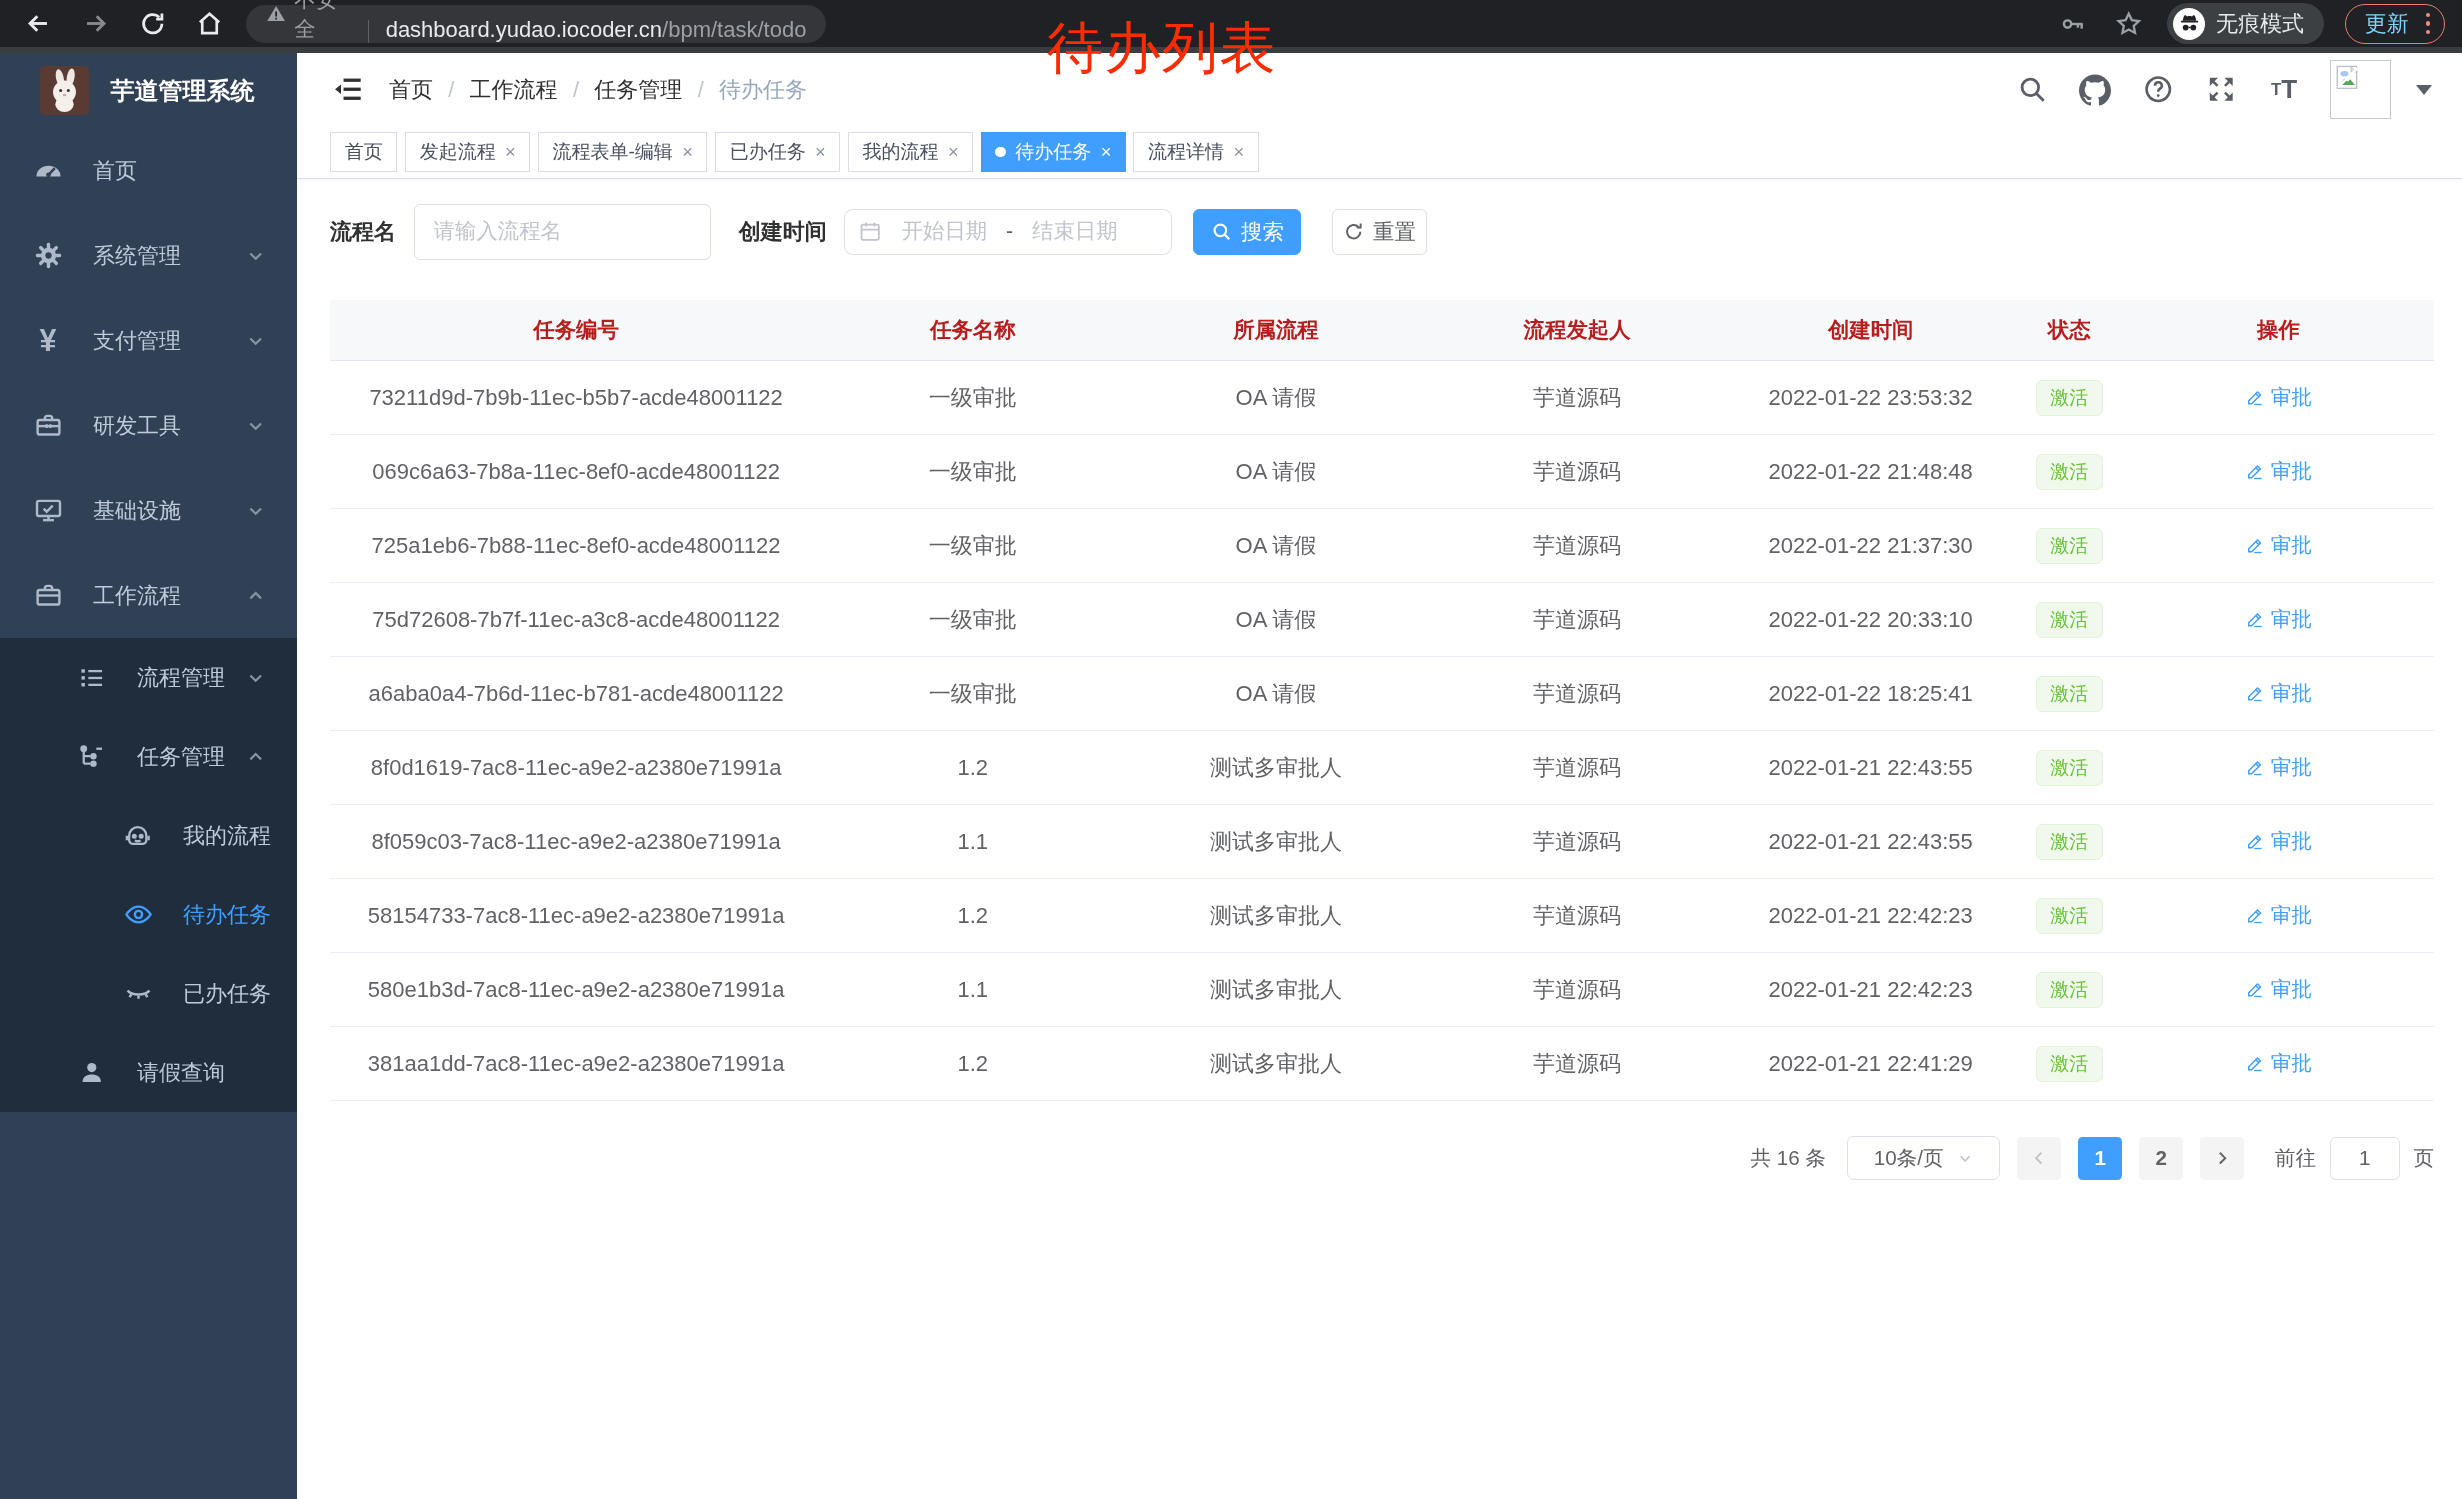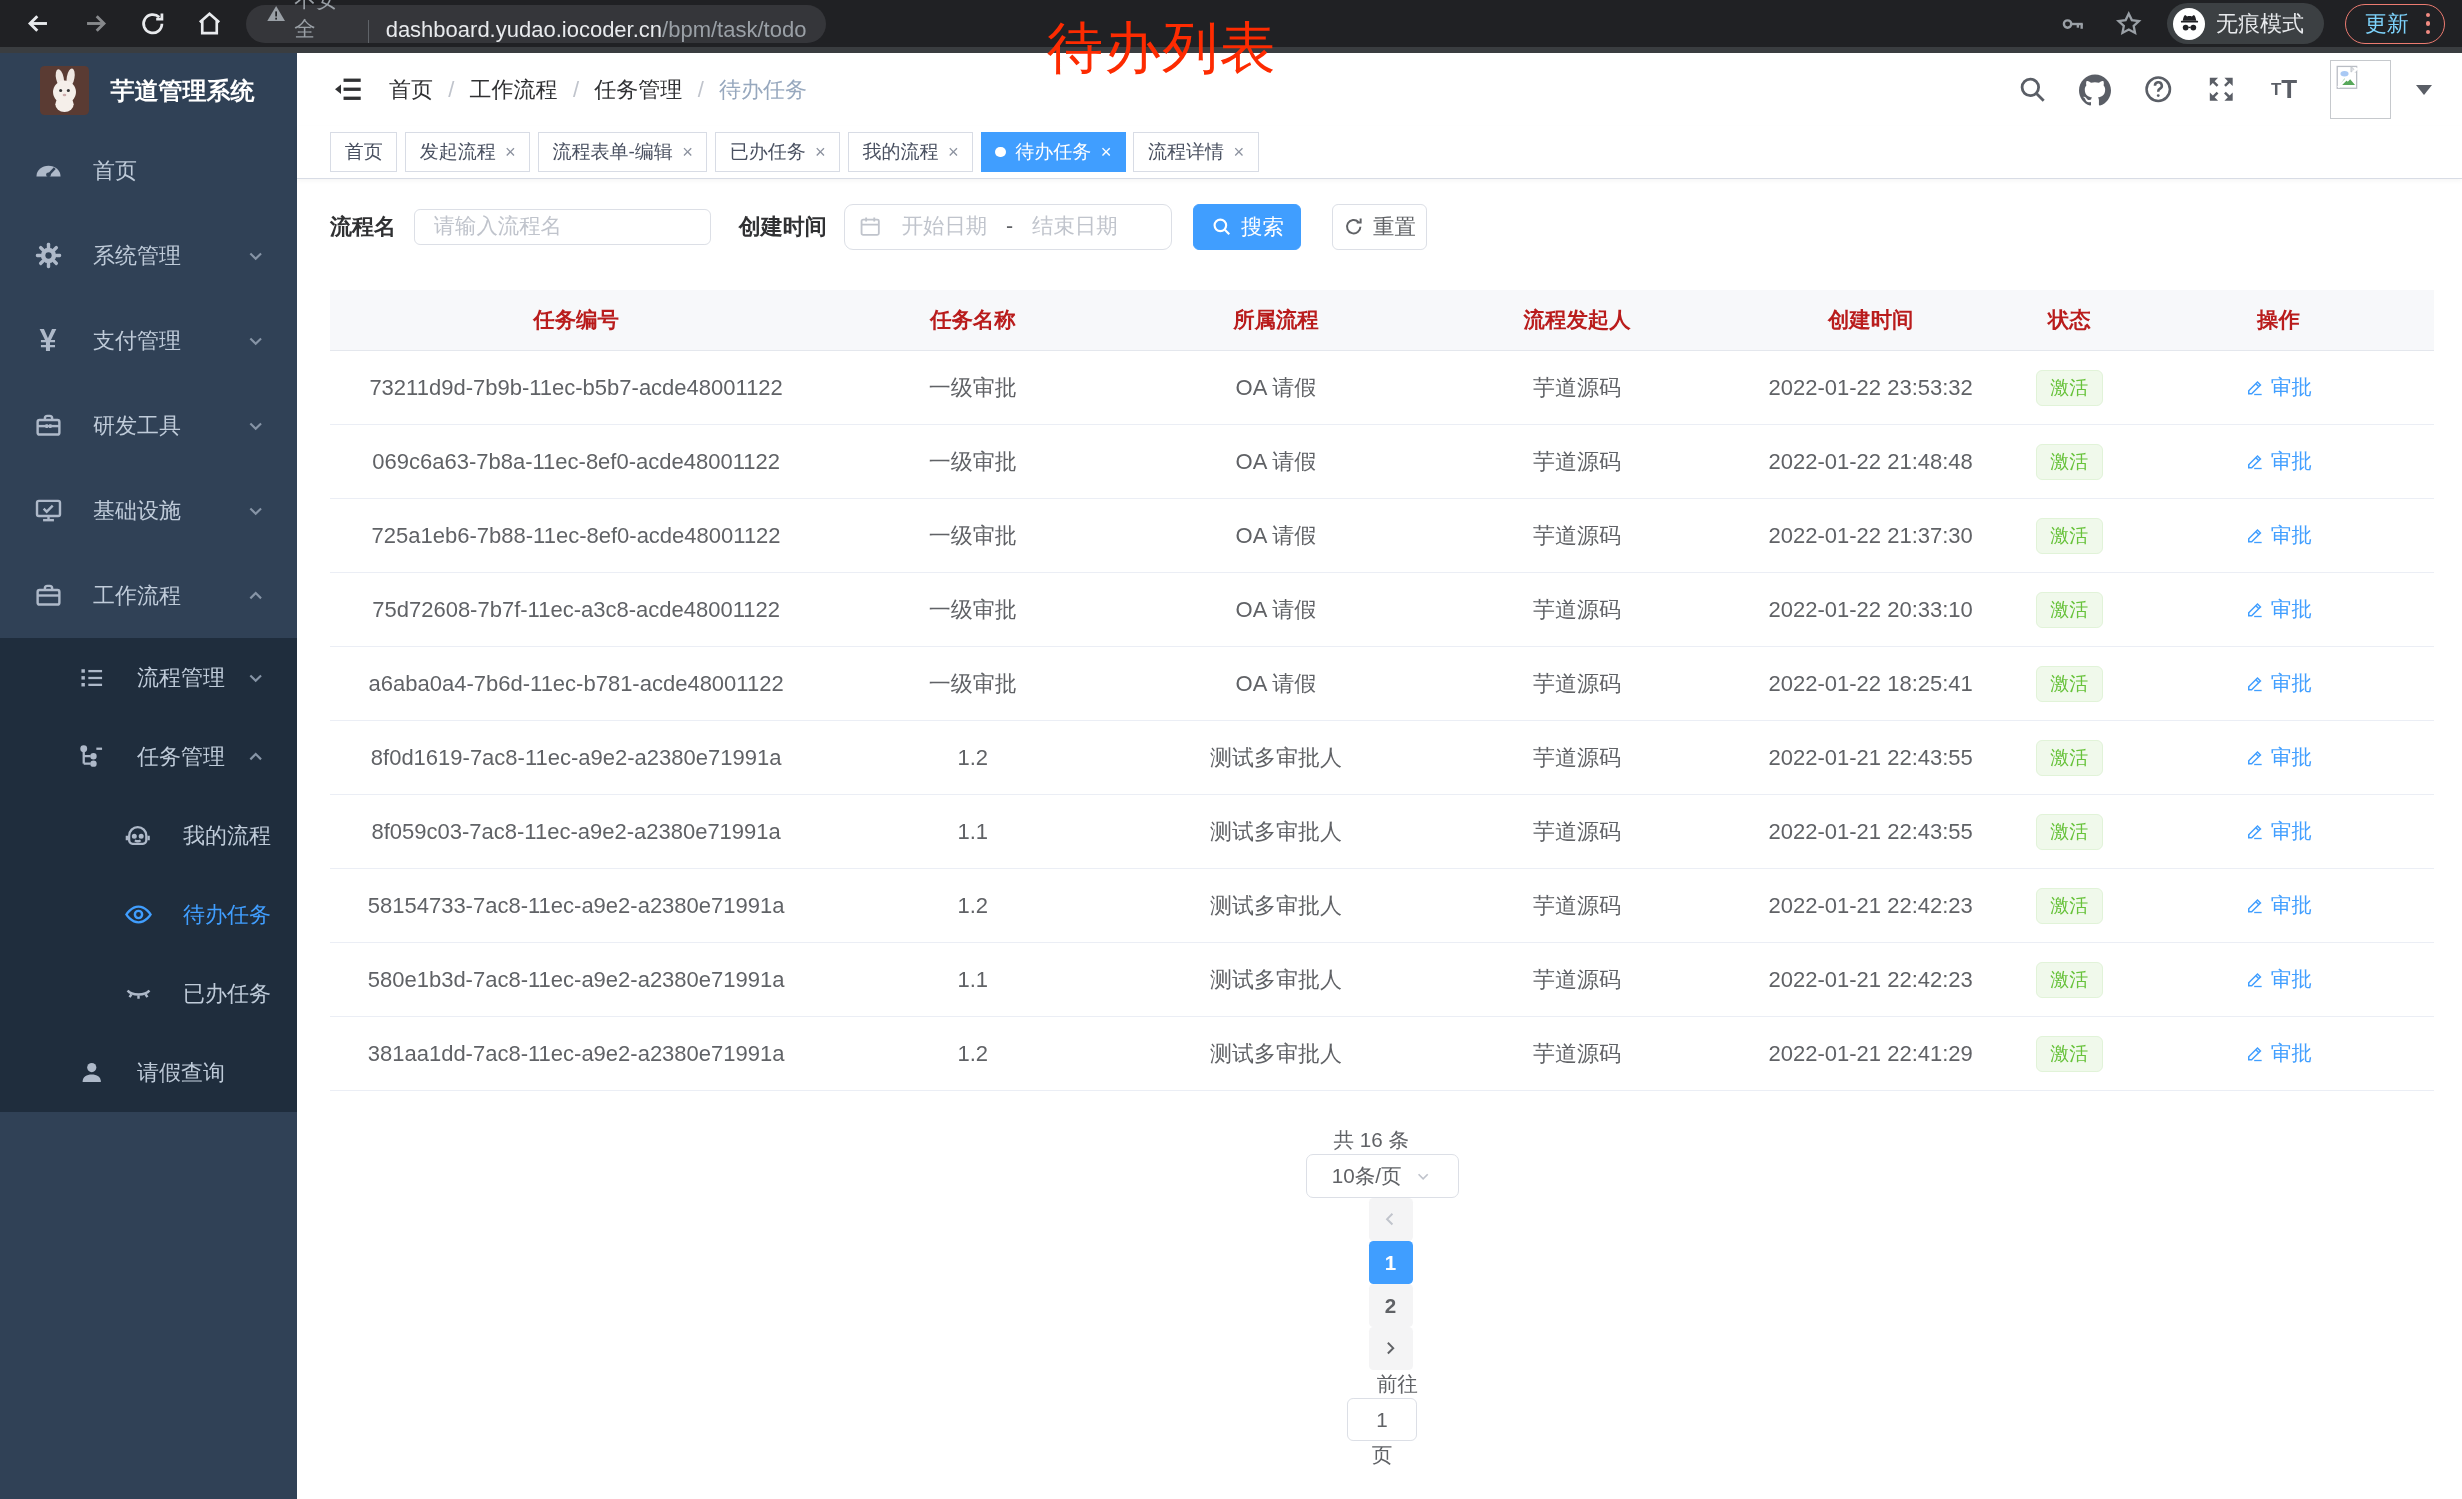--- a/index.html
+++ b/index.html
@@ -78,7 +78,7 @@
   .main { flex:1; padding:23px 30.5px 0 33px; }
   .filters { display:flex; align-items:center; margin-top:1.5px; }
   .f-label { font-size:22px; font-weight:bold; color:#303133; }
-  .name-input { width:297px; height:36px; border:1.5px solid #dcdfe6; border-radius:6.1px; margin-left:18.3px;
+  .name-input { width:297px; height:56px; border:1.5px solid #dcdfe6; border-radius:6.1px; margin-left:18.3px;
     font-size:21.4px; padding:0 18.3px; color:#606266; }
   .name-input::placeholder, .date-input::placeholder, .goto-input::placeholder { color:#c0c4cc; }
   .f-label.time { margin-left:27.5px; }

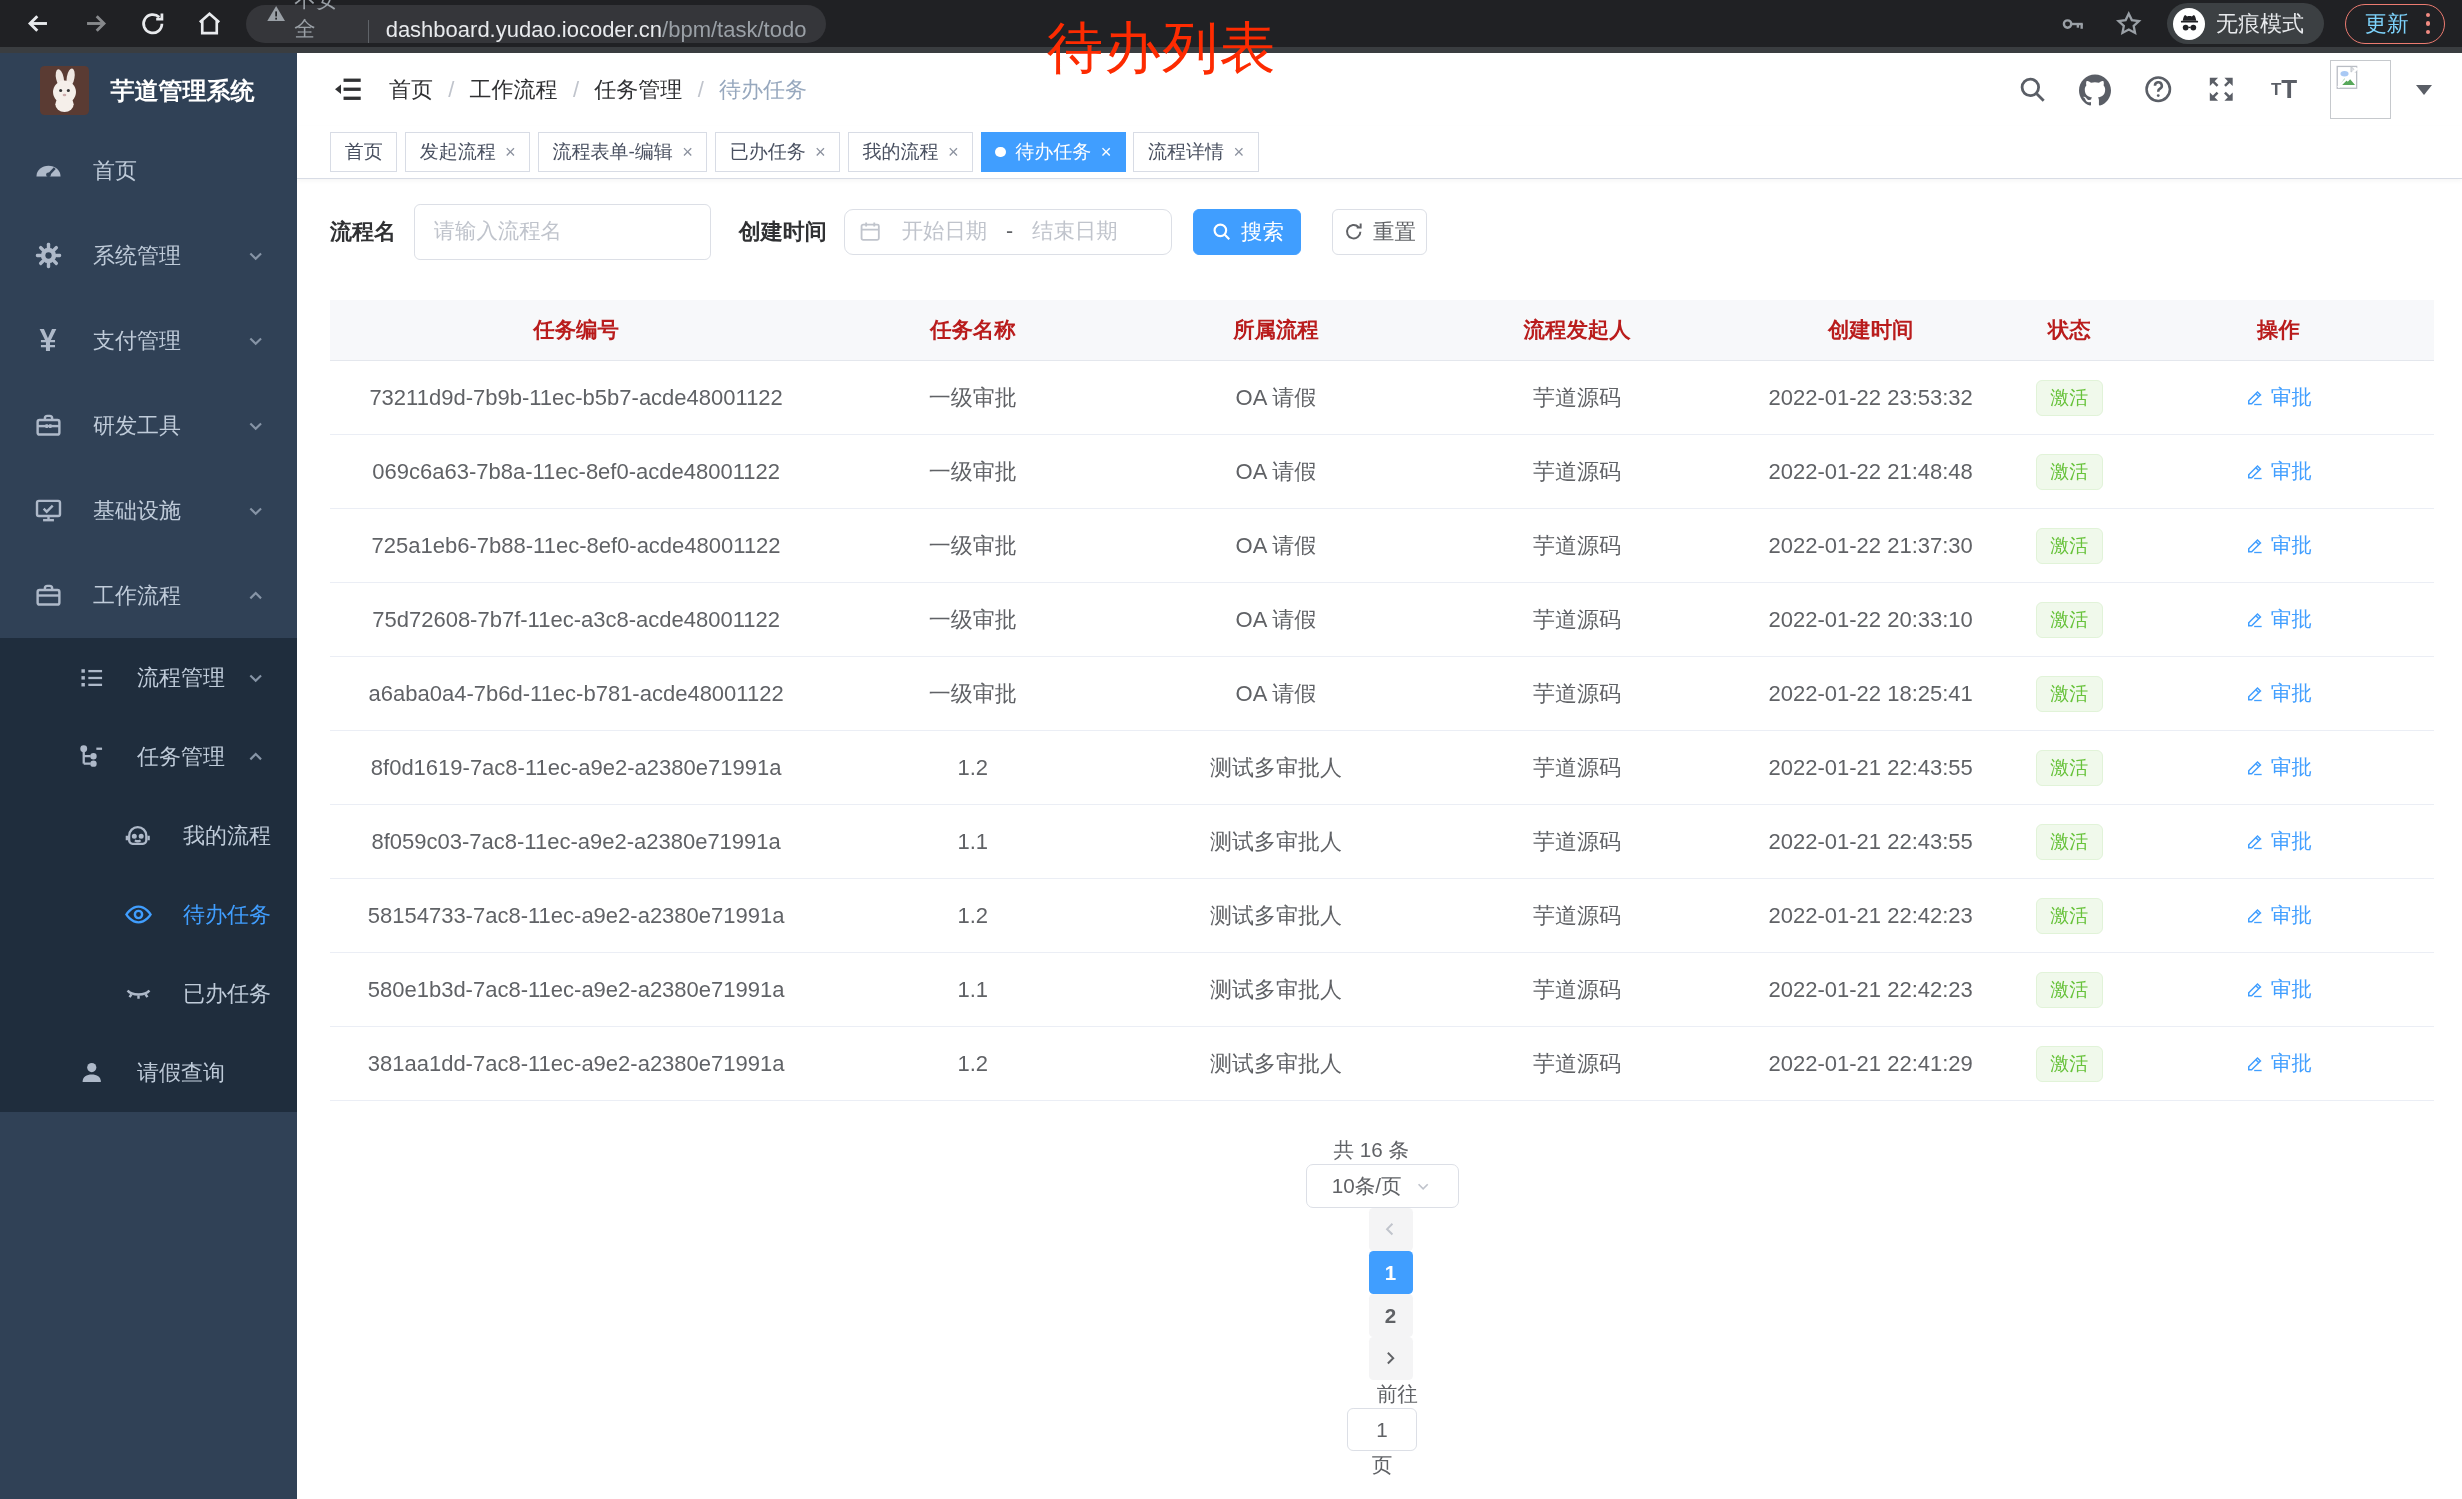--- a/index.html
+++ b/index.html
@@ -102,7 +102,7 @@
     gap:6.1px; cursor:pointer; }
 
   .pager { display:flex; align-items:center; justify-content:flex-end; margin-top:35px; width:2104px;
-    font-size:20.6px; color:#606266; gap:0;flex-direction:column; }
+    font-size:20.6px; color:#606266; gap:0; }
   .pg-total { margin-right:21.4px; }
   .pg-size { width:153px; height:44px; border:1.5px solid #dcdfe6; border-radius:7px; display:flex;
     align-items:center; justify-content:center; gap:12.2px; color:#606266; cursor:pointer; }

